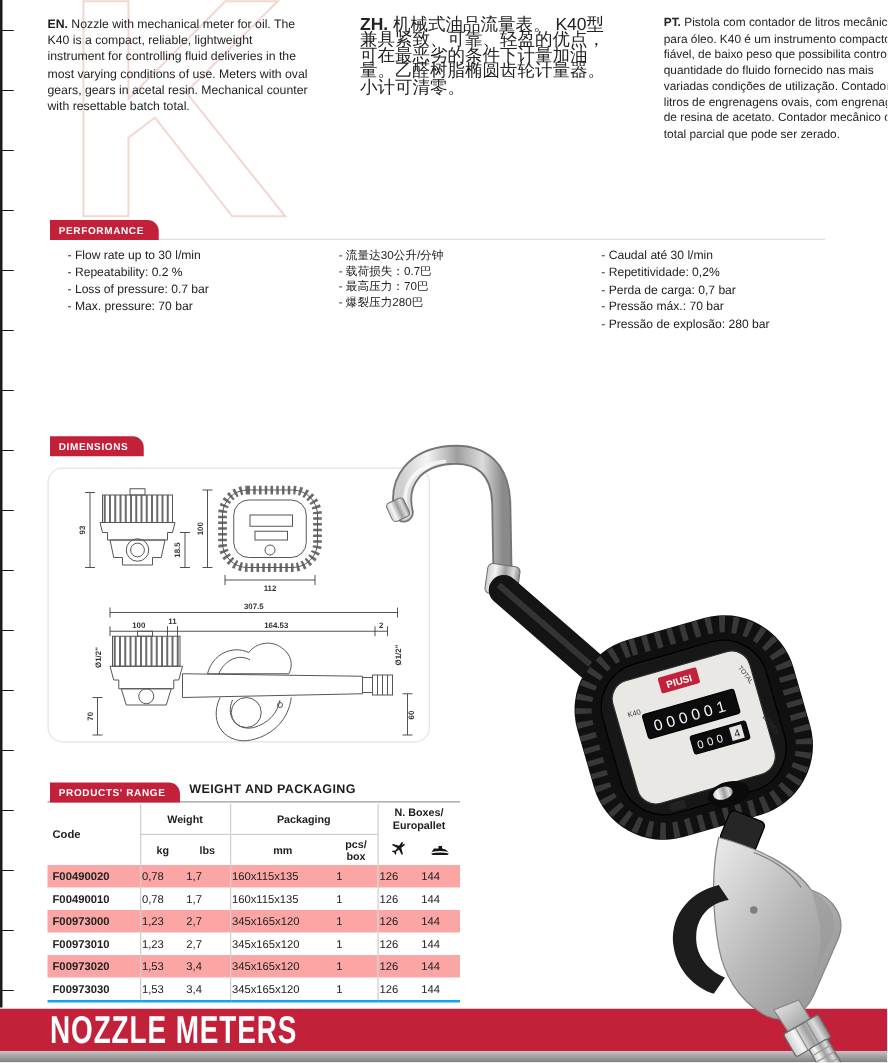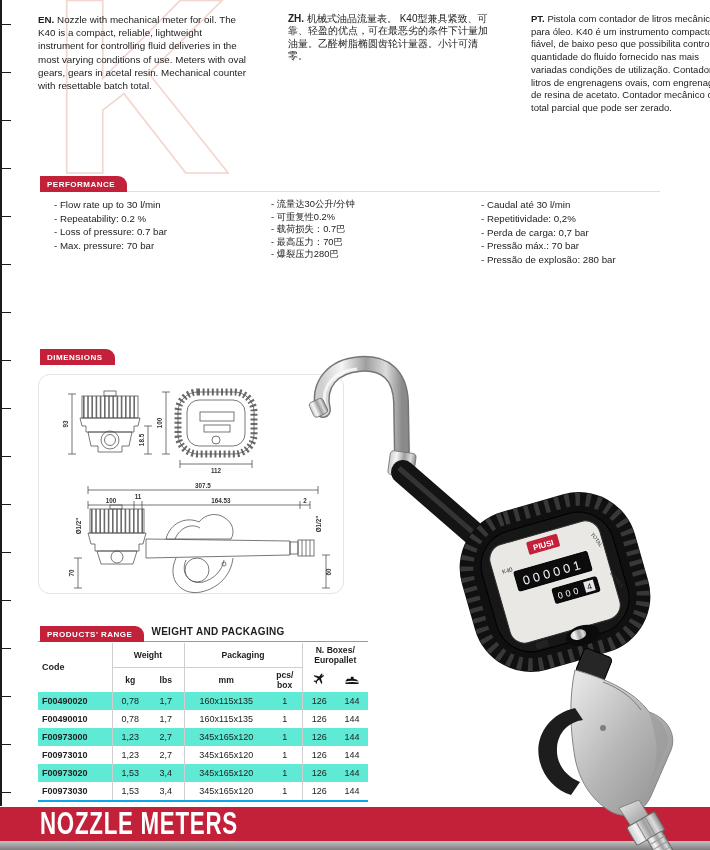--- a/index.html
+++ b/index.html
@@ -18,7 +18,7 @@
   .intro{position:absolute;left:38px;top:13px;width:632px;display:grid;
          grid-template-columns:210px 203px 205px;column-gap:7px;z-index:1;gap:40px;}
   .intro p{margin:0;font-size:9.8px;line-height:13.2px;color:#222;}
-  .intro .zh p{font-size:10px;line-height:12.4px;}
+  .intro .zh p{font-size:14px;line-height:12.4px;}
   .intro .pt p{font-size:9.5px;line-height:12.7px;}
   .intro b{font-weight:bold;}
 

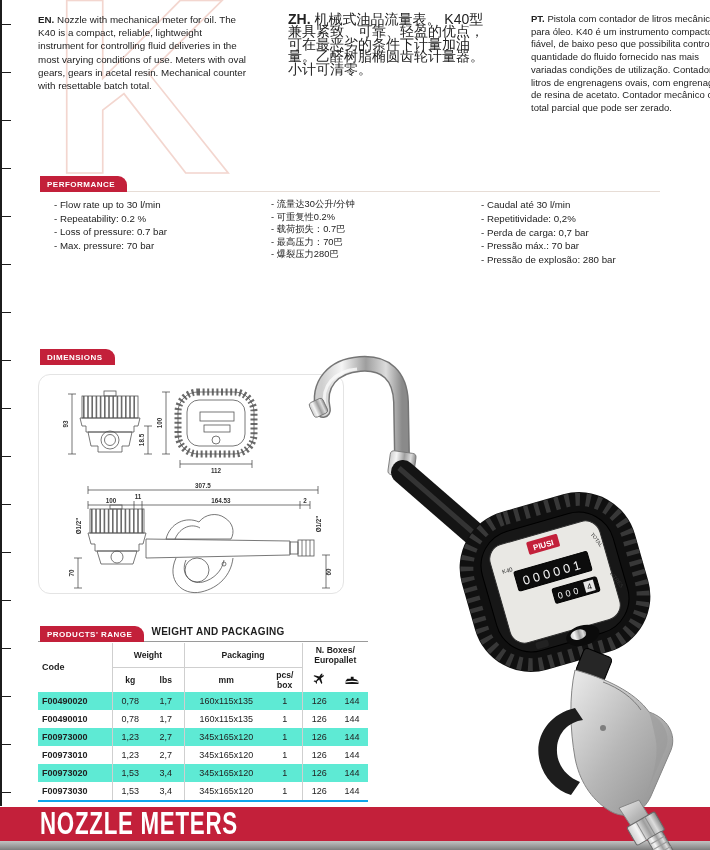--- a/index.html
+++ b/index.html
@@ -111,7 +111,6 @@
     </ul>
     <ul class="zh">
       <li>- 流量达30公升/分钟</li>
-      <li>- 可重复性0.2%</li>
       <li>- 载荷损失：0.7巴</li>
       <li>- 最高压力：70巴</li>
       <li>- 爆裂压力280巴</li>

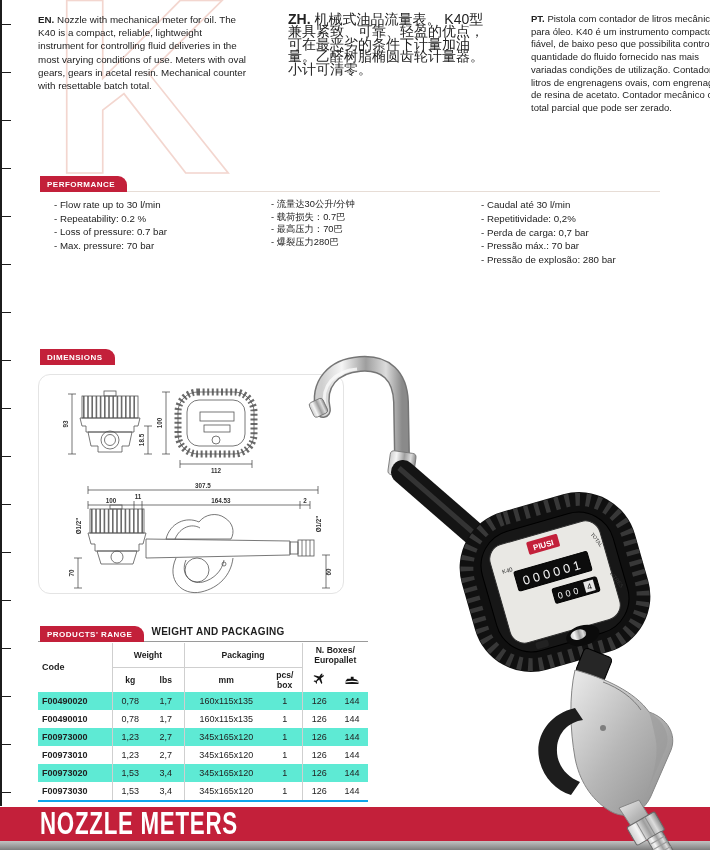--- a/index.html
+++ b/index.html
@@ -54,7 +54,7 @@
   table.pr td.code{text-align:left;font-weight:bold;padding-left:4px;}
   table.pr .sep{border-left:1px solid #cfcfcf;}
   table.pr .grp{border-bottom:1px solid #cfcfcf;}
-  table.pr tr.alt td{background:#5eead4;}
+  table.pr tr.alt td{background:#fca5a5;}
   table.pr tr.last td{border-bottom:2px solid #0ea5e9;}
   .cell-icon{display:inline-block;vertical-align:middle;}
 

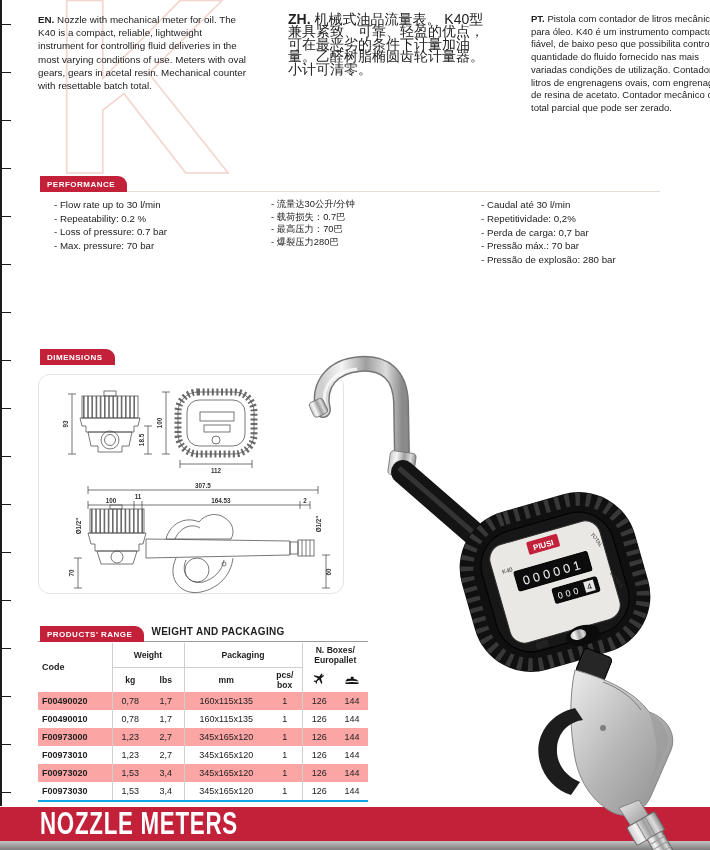--- a/index.html
+++ b/index.html
@@ -49,7 +49,7 @@
   .pr-rule{position:absolute;left:38px;top:641px;width:330px;height:1px;background:#9a9a9a;}
   table.pr{position:absolute;left:38px;top:643px;width:330px;border-collapse:collapse;z-index:2;}
   table.pr th{font-size:8.6px;font-weight:bold;color:#1d1d1d;padding:2px 1px;margin-top:43px;}
-  table.pr td{font-size:9px;color:#222;text-align:center;height:18px;padding:0 1px;}
+  table.pr td{font-size:9px;color:#222;height:18px;padding:0 1px;}
   table.pr .code-h{text-align:left;padding-left:4px;vertical-align:middle;font-size:9px;}
   table.pr td.code{text-align:left;font-weight:bold;padding-left:4px;}
   table.pr .sep{border-left:1px solid #cfcfcf;}

